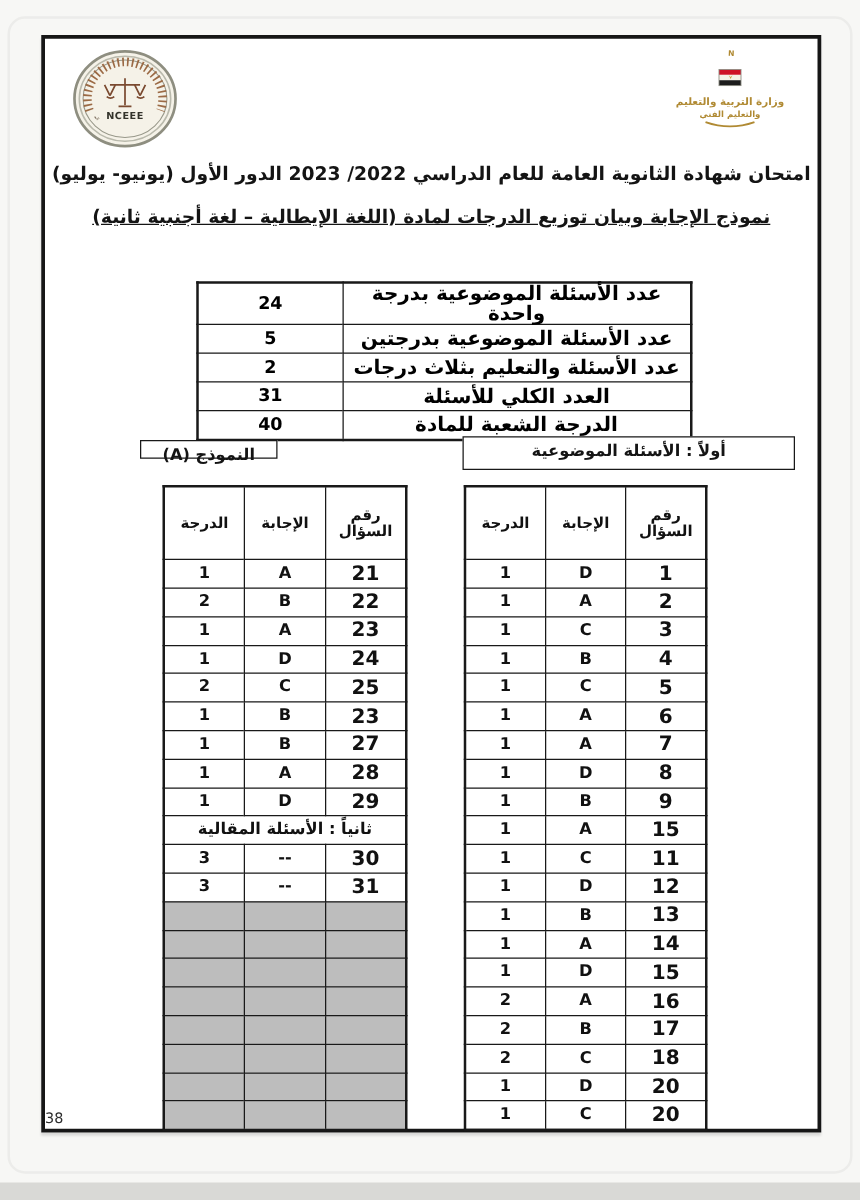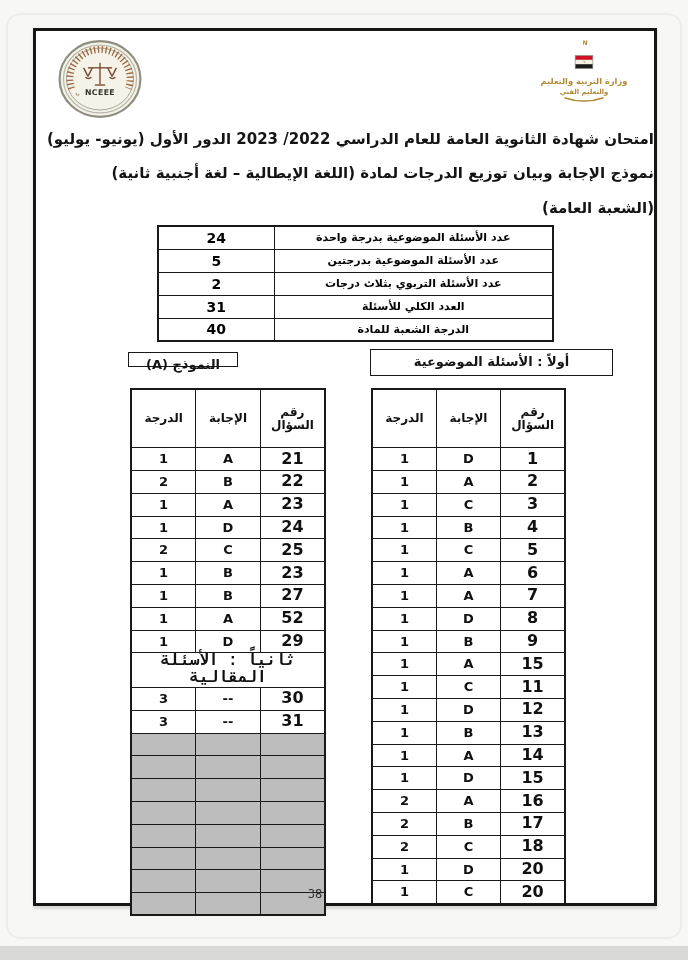--- a/index.html
+++ b/index.html
@@ -19,7 +19,7 @@
   .logo-ministry{ position:absolute; left:498px; top:5px;  width:100px; height:92px; }
 
   
-  .title { position:absolute; left:0; width:618px; text-align:right; font-weight:bold;
+  .title { position:absolute; left:0; width:618px; text-align:center; font-weight:bold;
            color:#141414; font-size:15px; }
   .t1 { top:99px; }
   .t2 { top:133px; }

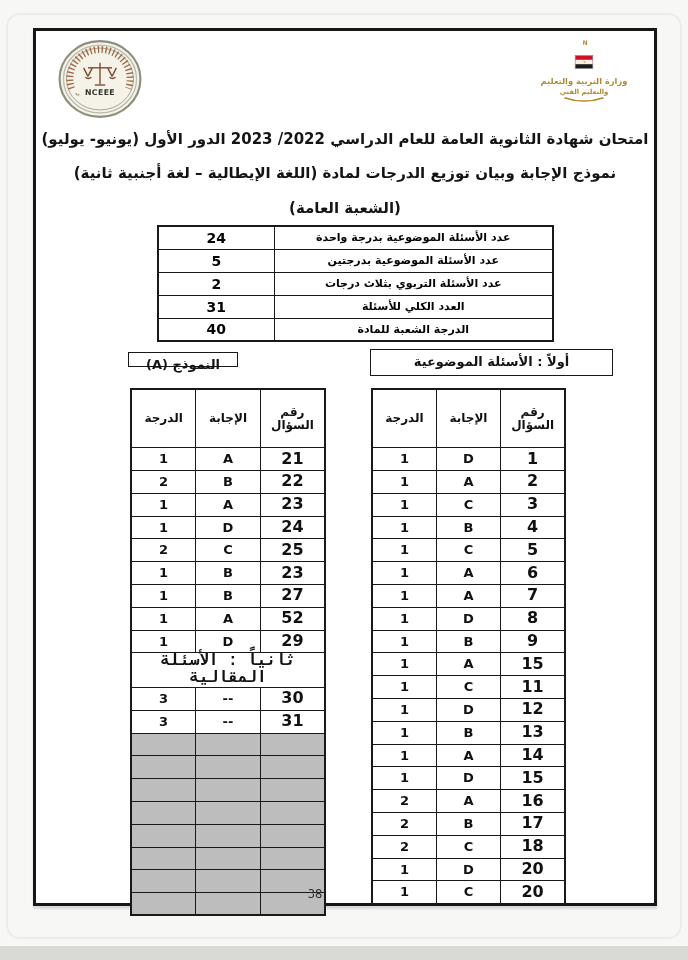--- a/index.html
+++ b/index.html
@@ -22,7 +22,7 @@
   .title { position:absolute; left:0; width:618px; text-align:center; font-weight:bold;
            color:#141414; font-size:15px; }
   .t1 { top:99px; }
-  .t2 { top:133px; }
+  .t2 { top:133px;text-decoration:underline; }
   .t3 { top:168px; }
 
   

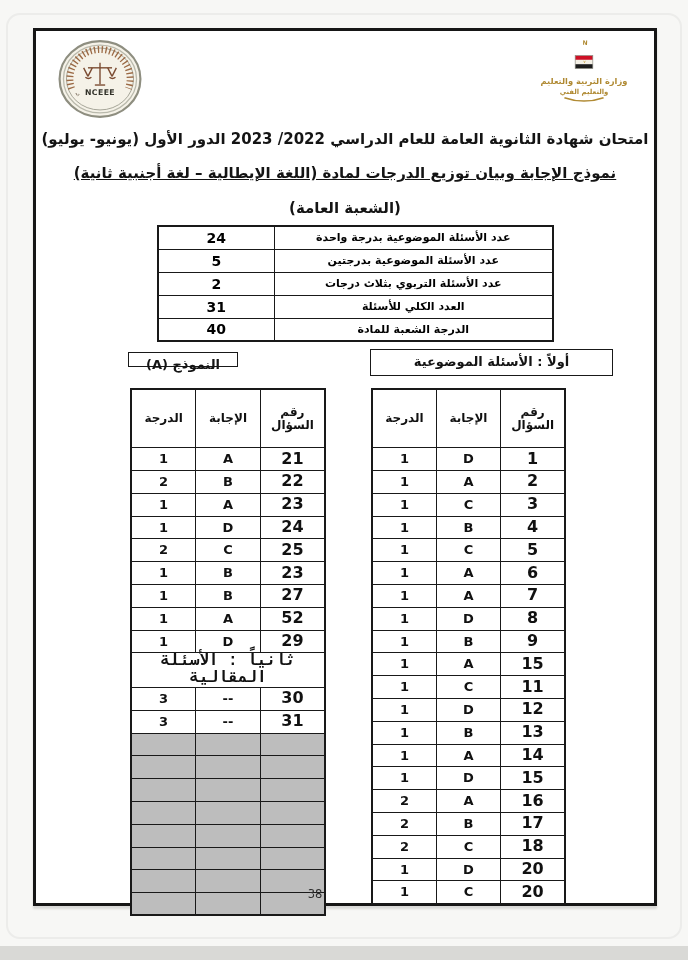--- a/index.html
+++ b/index.html
@@ -102,7 +102,6 @@
 
     <div class="title t1">امتحان شهادة الثانوية العامة للعام الدراسي 2022/ 2023 الدور الأول (يونيو- يوليو)</div>
     <div class="title t2">نموذج الإجابة وبيان توزيع الدرجات لمادة (اللغة الإيطالية – لغة أجنبية ثانية)</div>
-    <div class="title t3">(الشعبة العامة)</div>
 
     <table class="summary">
       <colgroup>

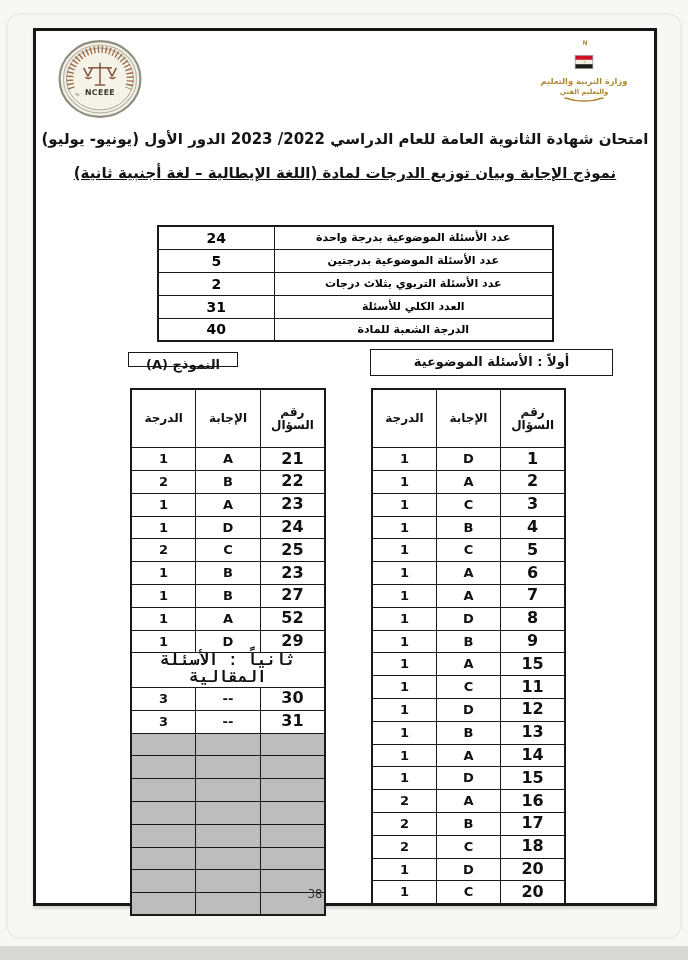--- a/index.html
+++ b/index.html
@@ -30,7 +30,7 @@
   .summary { position:absolute; left:121px; top:194px; width:395px; border:2.2px solid #191919; }
   .summary td { border:1.6px solid #191919; height:23px; text-align:center; vertical-align:middle;
                 font-weight:bold; line-height:1; }
-  .summary .s-label { font-size:11px;margin-top:26px; }
+  .summary .s-label { font-size:16px;margin-top:26px; }
   .summary .s-value { font-size:14px; }
 
   

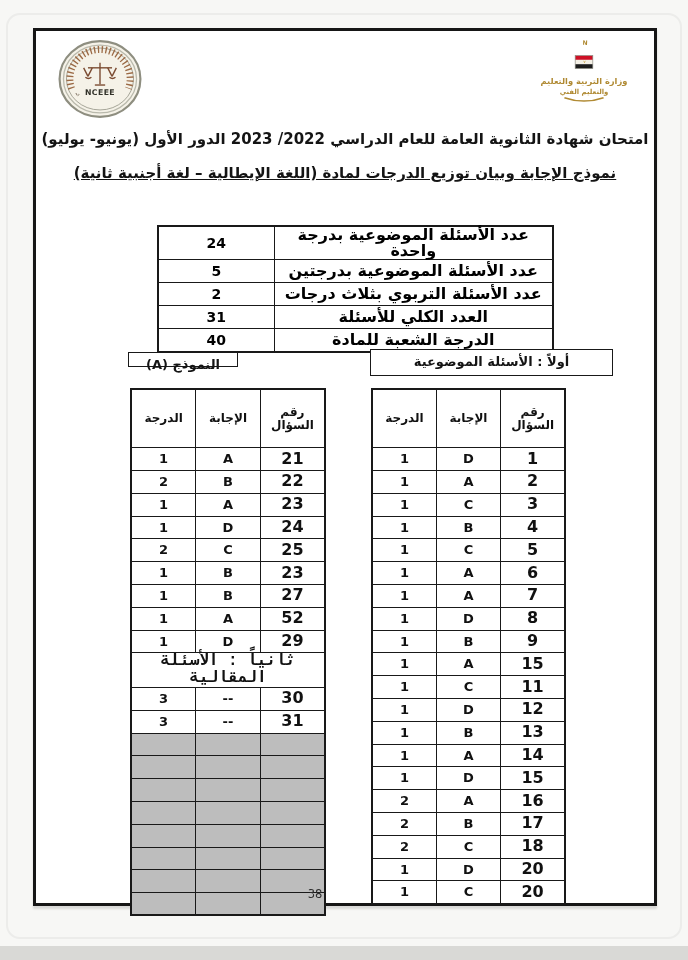--- a/index.html
+++ b/index.html
@@ -118,7 +118,7 @@
             <td class="s-value">5</td>
           </tr>
           <tr>
-            <td class="s-label">عدد الأسئلة التربوي بثلاث درجات</td>
+            <td class="s-label">عدد الأسئلة والتعليم بثلاث درجات</td>
             <td class="s-value">2</td>
           </tr>
           <tr>

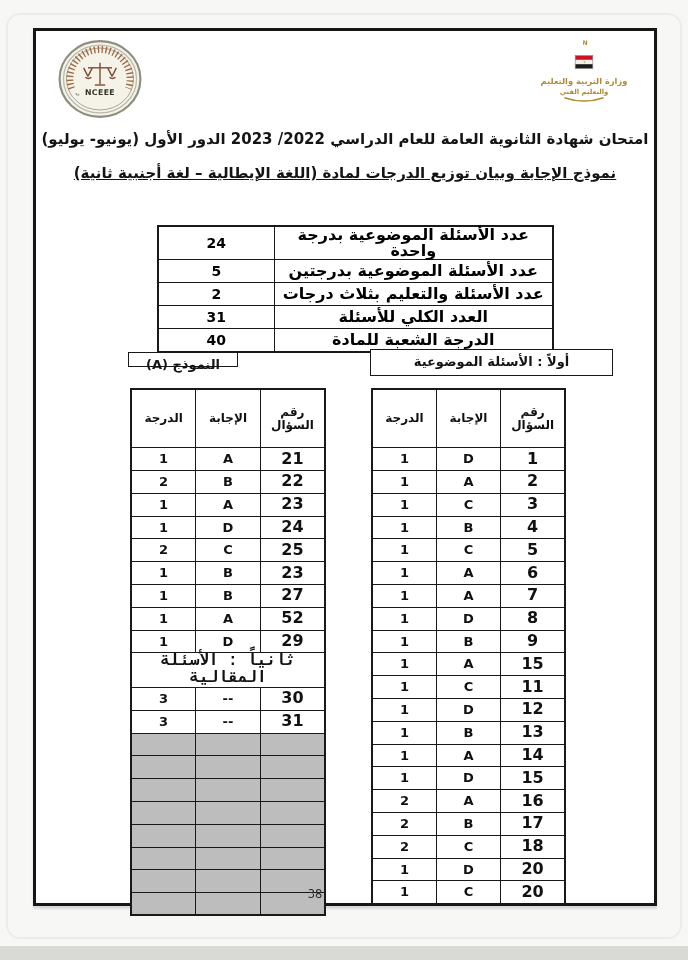--- a/index.html
+++ b/index.html
@@ -37,7 +37,7 @@
   .box { position:absolute; border:1.8px solid #191919; background:#fff; text-align:center;
          font-weight:bold; font-size:13px; color:#141414; line-height:24px; }
   .objective-box { left:334px; top:318px; width:243px; height:27px; }
-  .model-box     { left:92px;  top:321px; width:110px; height:15px; }
+  .model-box     { left:76px;  top:321px; width:110px; height:15px; }
 
   
   .anskey { position:absolute; top:357px; border:2.2px solid #191919; }

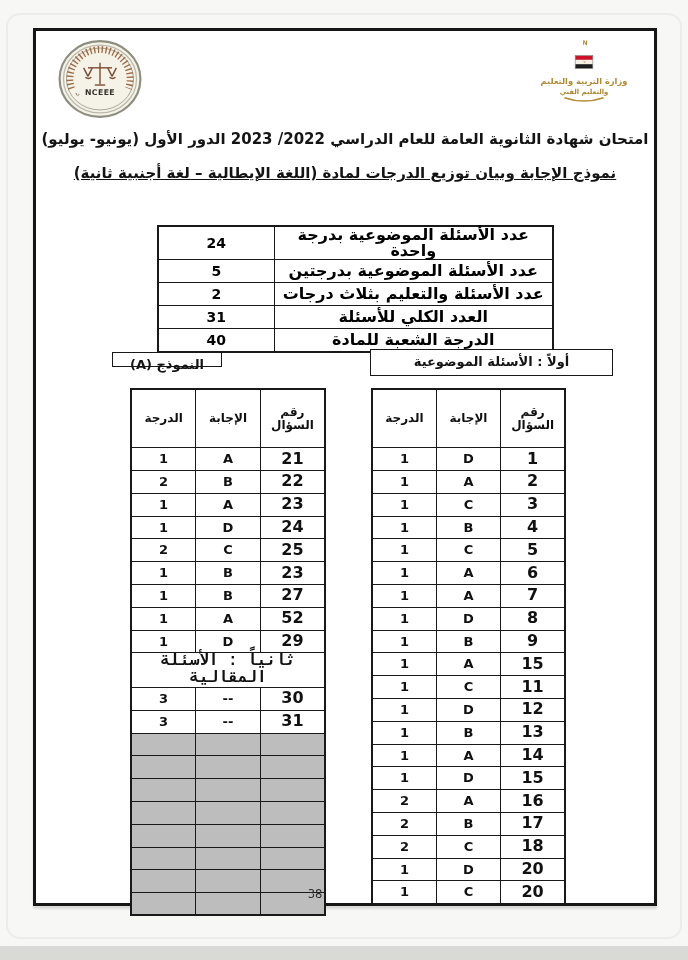--- a/index.html
+++ b/index.html
@@ -36,7 +36,7 @@
   
   .box { position:absolute; border:1.8px solid #191919; background:#fff; text-align:center;
          font-weight:bold; font-size:13px; color:#141414; line-height:24px; }
-  .objective-box { left:334px; top:318px; width:243px; height:27px; }
+  .objective-box { left:334px; top:318px; width:266px; height:27px; }
   .model-box     { left:76px;  top:321px; width:110px; height:15px; }
 
   

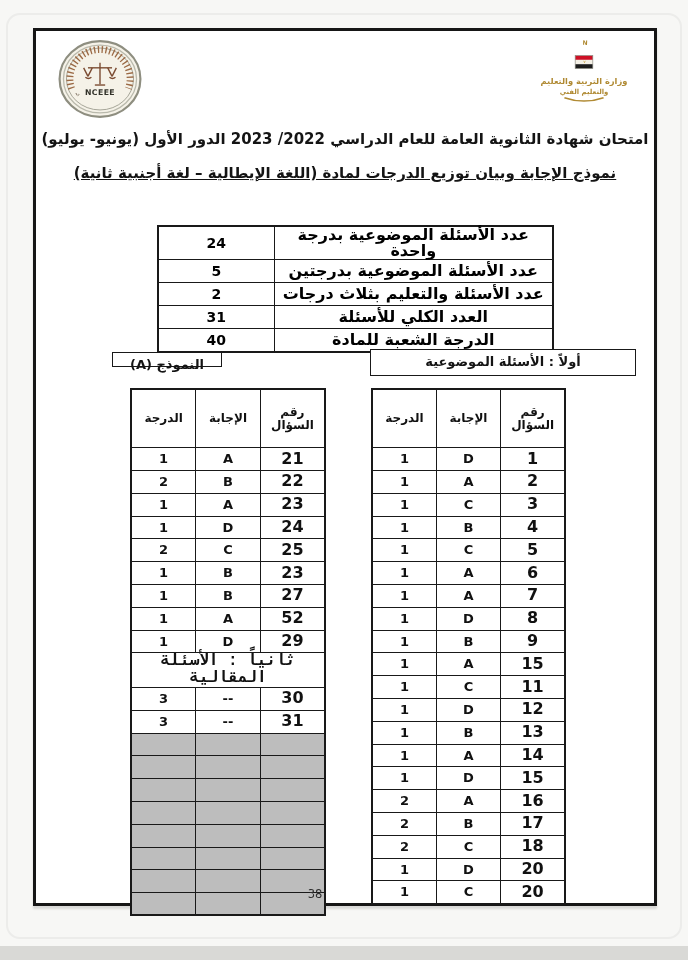--- a/index.html
+++ b/index.html
@@ -292,7 +292,7 @@
             <td class="">1</td>
           </tr>
           <tr>
-            <td class="q">52</td>
+            <td class="q">28</td>
             <td class="">A</td>
             <td class="">1</td>
           </tr>

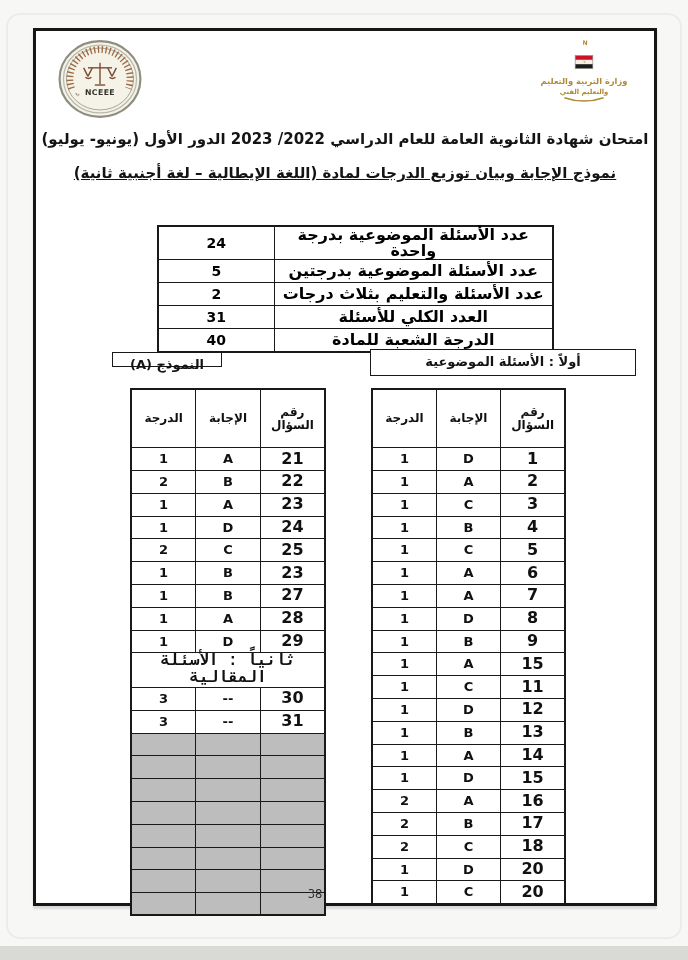--- a/index.html
+++ b/index.html
@@ -51,7 +51,7 @@
   .anskey td { font-weight:bold; font-size:13px; }
   .anskey td.q { font-size:16px; }
   .anskey td.gray { background:#bdbdbd; }
-  .anskey td.span-head { font-size:16px; font-weight:bold;font-family:Liberation Mono, monospace; }
+  .anskey td.span-head { font-size:13px; font-weight:bold; }
 
   .pageno { position:absolute; left:0; top:856px; width:558px; text-align:center;
             font-size:11.5px; color:#2e2e2e; direction:ltr; }

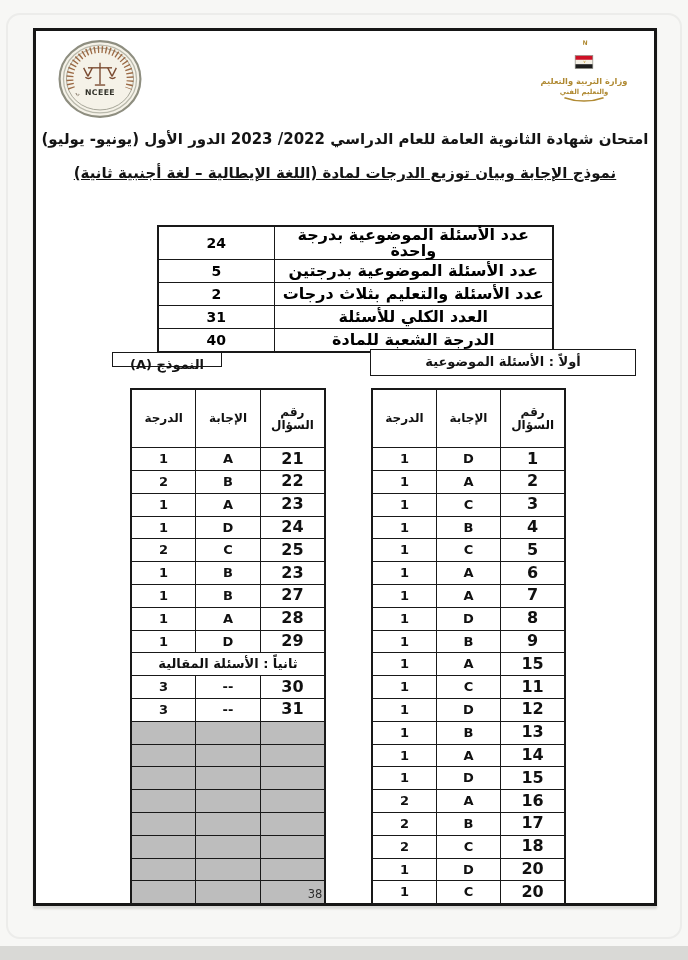--- a/index.html
+++ b/index.html
@@ -53,7 +53,7 @@
   .anskey td.gray { background:#bdbdbd; }
   .anskey td.span-head { font-size:13px; font-weight:bold; }
 
-  .pageno { position:absolute; left:0; top:856px; width:558px; text-align:center;
+  .pageno { position:absolute; left:0; top:856px; width:558px; 
             font-size:11.5px; color:#2e2e2e; direction:ltr; }
 </style>
 </head>

